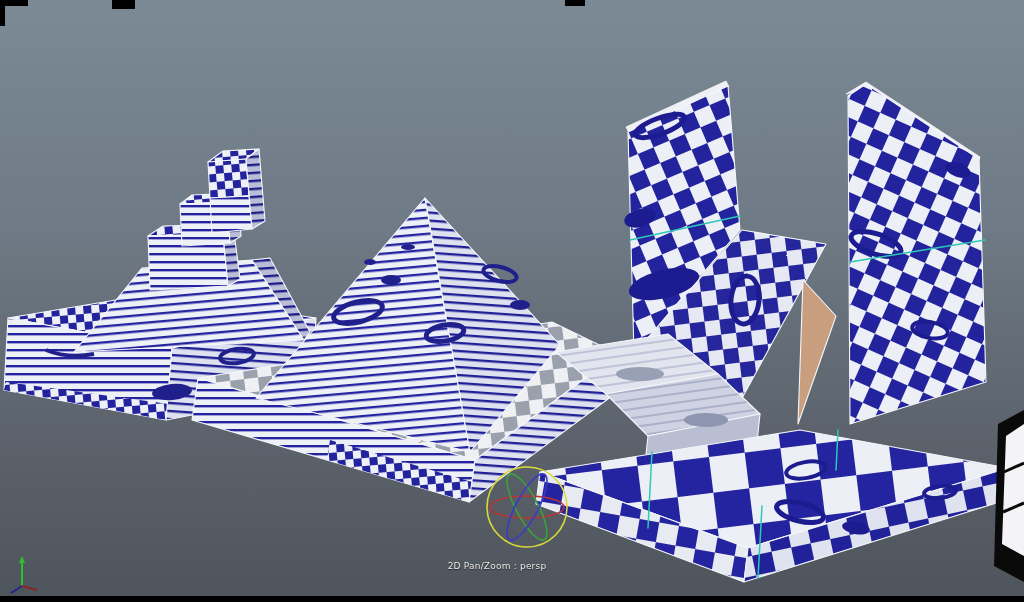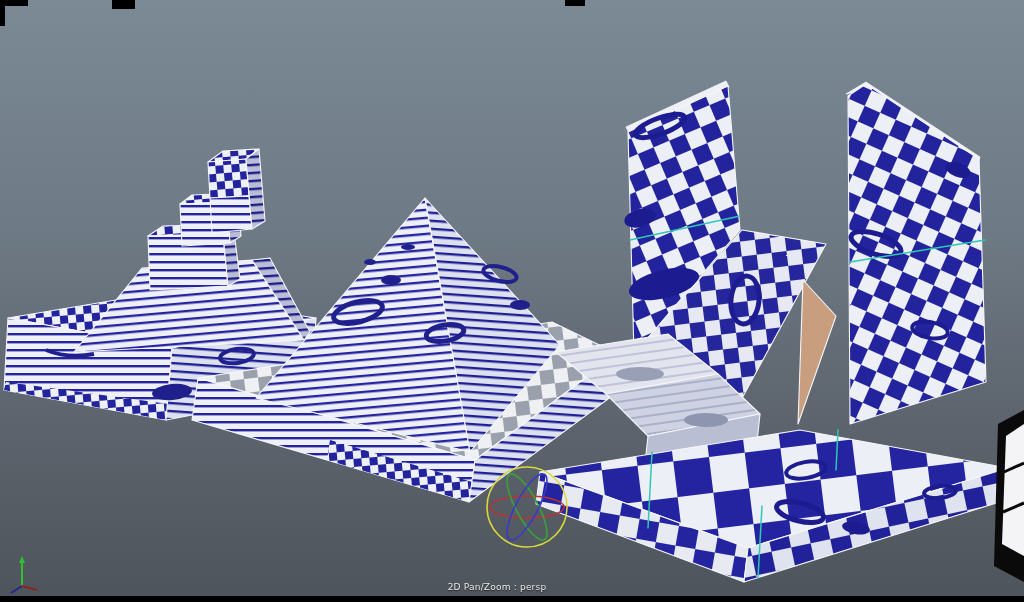--- a/index.html
+++ b/index.html
@@ -16,7 +16,7 @@
   .sel-edge{stroke:#2fc8b4;stroke-width:1.5;fill:none;stroke-linecap:round;}
   .gizmo-ring{fill:none;stroke-width:1.6;}
   .status-text{
-    position:absolute;top:582px;left:497px;transform:translateX(-50%);
+    position:absolute;top:561px;left:497px;transform:translateX(-50%);
     color:#e9e9e9;font-size:9px;letter-spacing:.2px;white-space:nowrap;
     text-shadow:0 1px 1px rgba(0,0,0,.6);
   }

